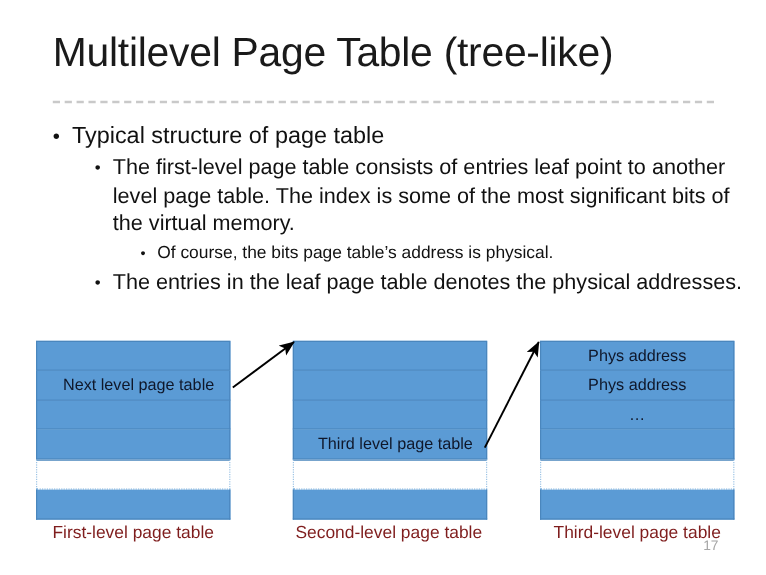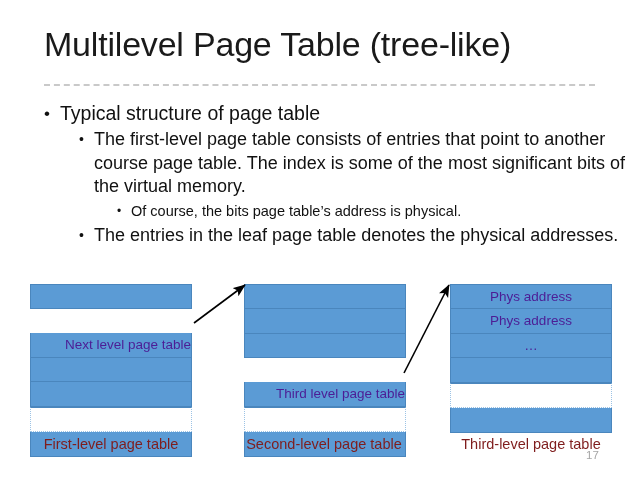--- a/index.html
+++ b/index.html
@@ -190,7 +190,7 @@
       </div>
       <div class="bullet lvl2">
         <span class="dot">•</span>
-        <span class="txt">The first-level page table consists of entries that point to another course page table. The index is some of the most significant bits of the virtual memory.</span>
+        <span class="txt">The first-level page table consists of entries leaf point to another level page table. The index is some of the most significant bits of the virtual memory.</span>
       </div>
       <div class="bullet lvl3">
         <span class="dot">•</span>

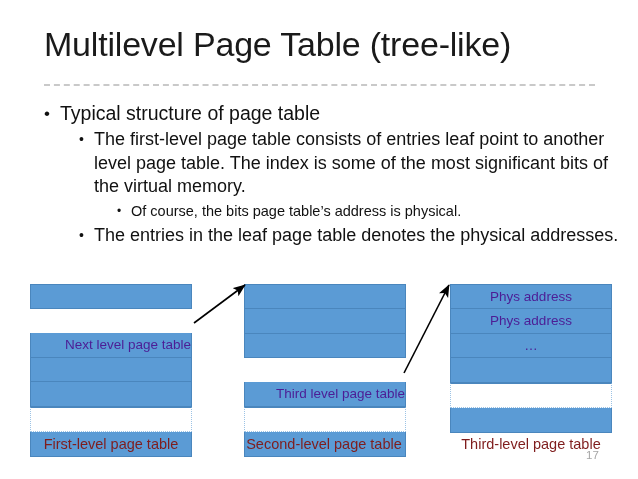--- a/index.html
+++ b/index.html
@@ -122,7 +122,7 @@
     background: #5B9BD5;
     border: 1px solid #4a86bd;
     border-top-width: 0;
-    color: #4c1d95;
+    color: #0f172a;
     font-size: 13.5px;
     line-height: 23px;
     text-align: center;

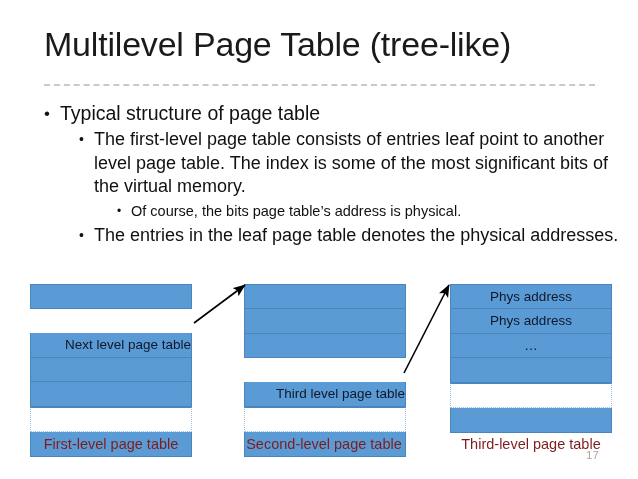--- a/index.html
+++ b/index.html
@@ -138,9 +138,8 @@
   }
 
   .prow.label-left {
-    text-align: right;
+    text-align: center;
     padding-left: 9px;
-    margin-top: 24px;
   }
 
   .caption {

